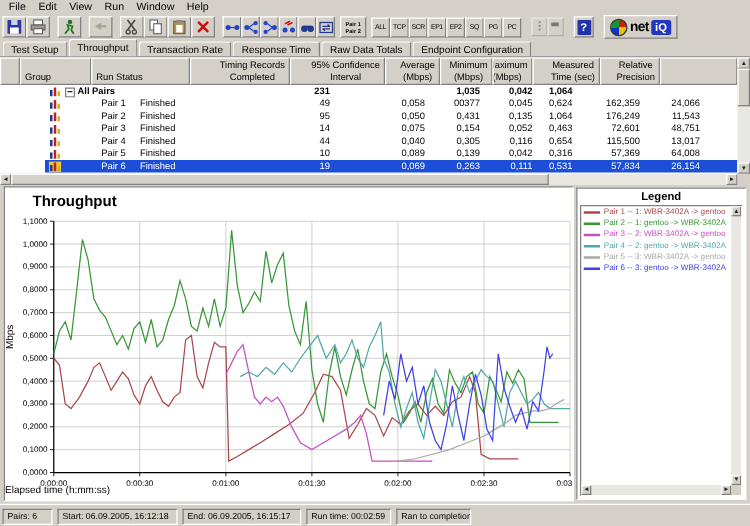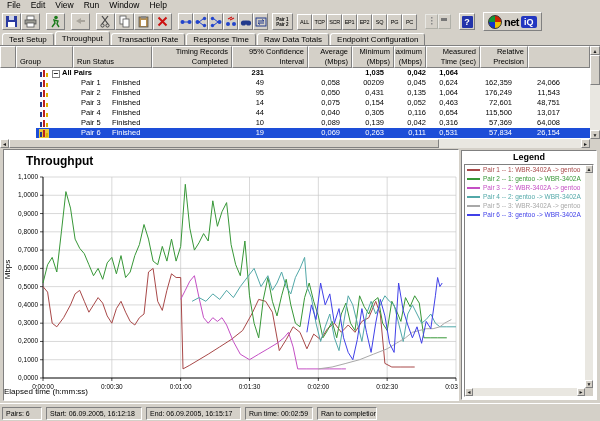--- a/index.html
+++ b/index.html
@@ -40,7 +40,7 @@
   .th{box-sizing:border-box;background:#d4d0c8;border:1px solid;border-color:#fff #808080 #808080 #fff;
       font-size:7.5px;line-height:1.25;padding:1px 3px;white-space:pre-line;display:flex;flex-direction:column;
       justify-content:flex-end;overflow:hidden;flex:none;}
-  .th.num{text-align:right;align-items:flex-end;}
+  .th.num{text-align:center;align-items:flex-end;}
   .tbody{position:absolute;top:22px;left:0;right:10px;bottom:9px;background:#fff;overflow:hidden;}
   .row{display:flex;height:10px;font-size:7.5px;line-height:10px;white-space:nowrap;margin-left:36px;}
   .row .cell{box-sizing:border-box;flex:none;overflow:hidden;}

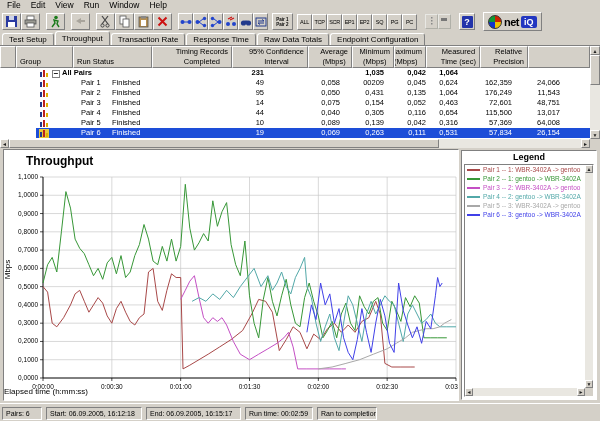--- a/index.html
+++ b/index.html
@@ -341,7 +341,7 @@
         <span class="cell c-status">Finished</span>
         <span class="cell c-records c-num">49</span>
         <span class="cell c-conf c-num">0,058</span>
-        <span class="cell c-avg c-num">00209</span>
+        <span class="cell c-avg c-num">00377</span>
         <span class="cell c-min c-num">0,045</span>
         <span class="cell c-max c-num">0,624</span>
         <span class="cell c-time c-num">162,359</span>

